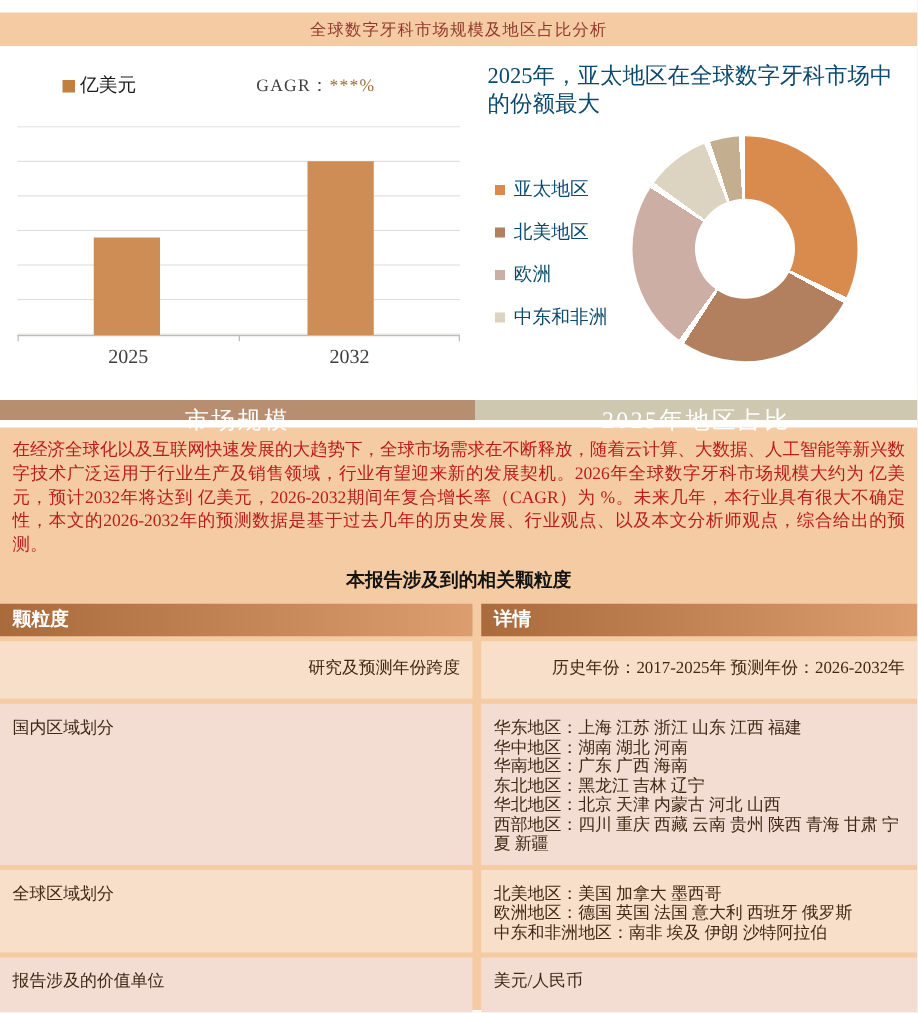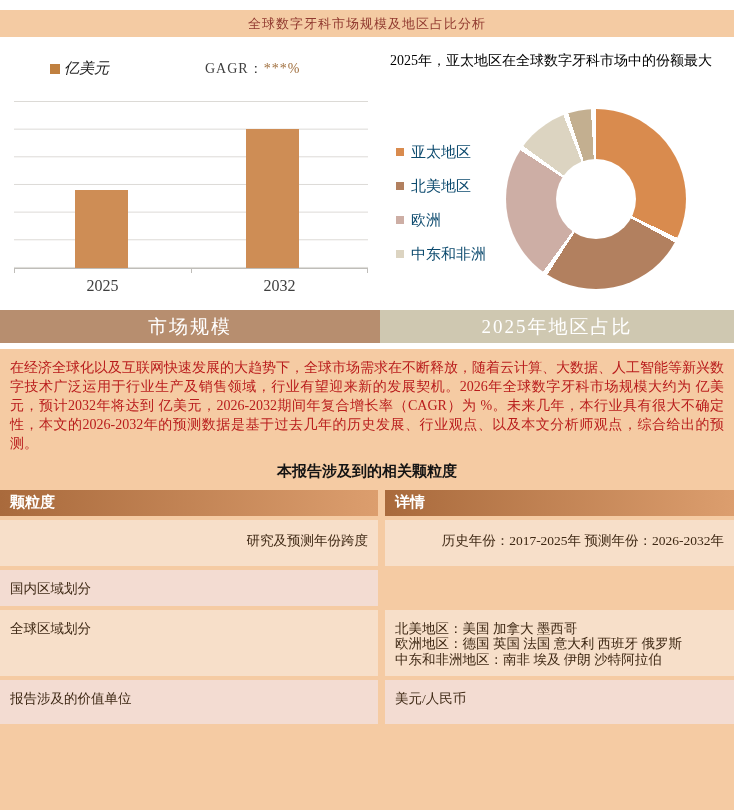--- a/index.html
+++ b/index.html
@@ -13,7 +13,7 @@
   
   .charts-row{display:flex;height:268px;background:#fff;}
   .bar-panel{width:380px;position:relative;}
-  .legend-row{position:absolute;top:22px;left:50px;font-size:15px;color:#1a1a1a;display:flex;align-items:center;font-style:italic;}
+  .legend-row{position:absolute;top:22px;left:50px;font-size:15px;color:#1a1a1a;display:flex;align-items:center;}
   .swatch{display:inline-block;width:10px;height:10px;background:#C08040;margin-right:4px;}
   .cagr{position:absolute;top:23px;left:205px;font-size:14px;color:#3f3f3f;letter-spacing:1px;}
   .cagr .stars{color:#A1703F;}

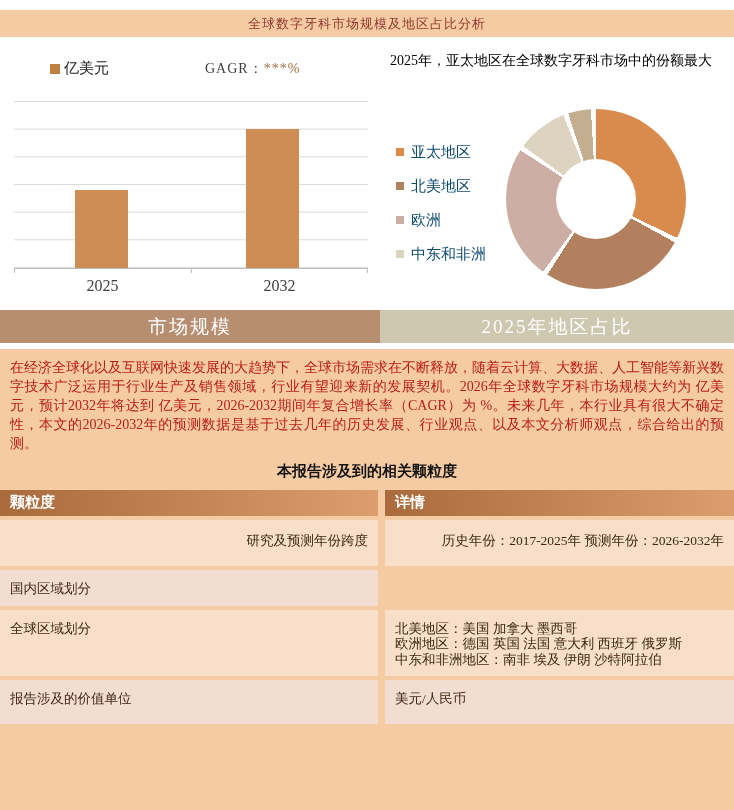--- a/index.html
+++ b/index.html
@@ -32,7 +32,7 @@
   .xlabels span:nth-child(2){left:50%;}
 
   .donut-panel{flex:1;position:relative;}
-  .donut-title{margin:12px 16px 0 10px;font-size:14px;color:#000000;line-height:23px;}
+  .donut-title{margin:12px 16px 0 10px;font-size:18px;color:#0c4a6e;line-height:23px;}
   .donut{position:absolute;top:72px;right:48px;width:180px;height:180px;border-radius:50%;}
   .donut-hole{position:absolute;inset:50px;background:#fff;border-radius:50%;}
   .donut-legend{position:absolute;left:16px;top:106px;width:100px;list-style:none;margin:0;padding:0;}

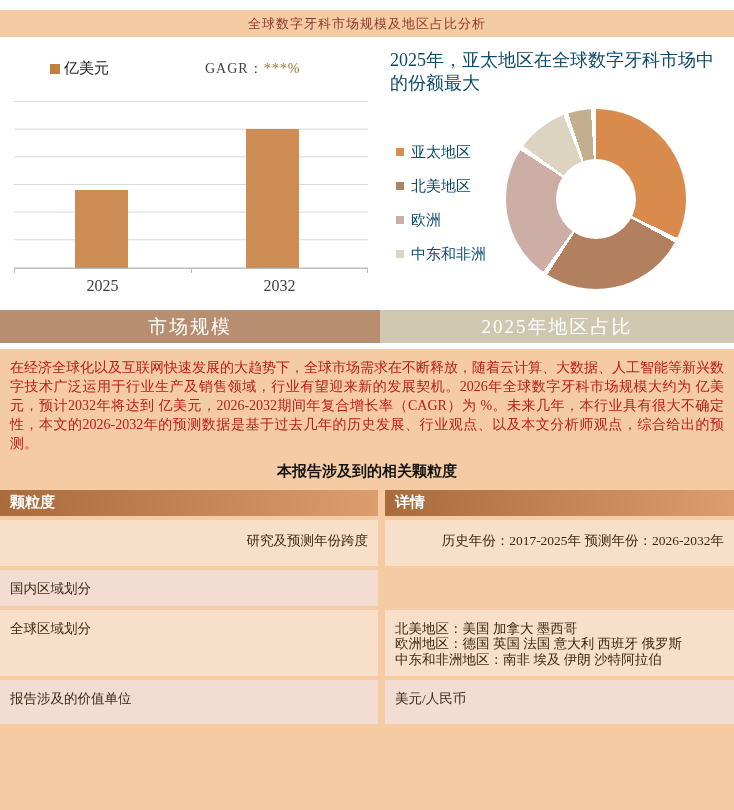--- a/index.html
+++ b/index.html
@@ -40,7 +40,7 @@
   .donut-legend .sw{flex:0 0 8px;width:8px;height:8px;margin:5px 7px 0 0;}
 
   
-  .tabs{display:flex;margin-top:5px;height:33px;}
+  .tabs{display:flex;margin-top:15px;height:16px;}
   .tab{color:#fff;font-size:19px;text-align:center;line-height:33px;letter-spacing:2px;}
   .tab.left{width:380px;background:#B78E6F;}
   .tab.right{flex:1;background:#CFC8B1;}

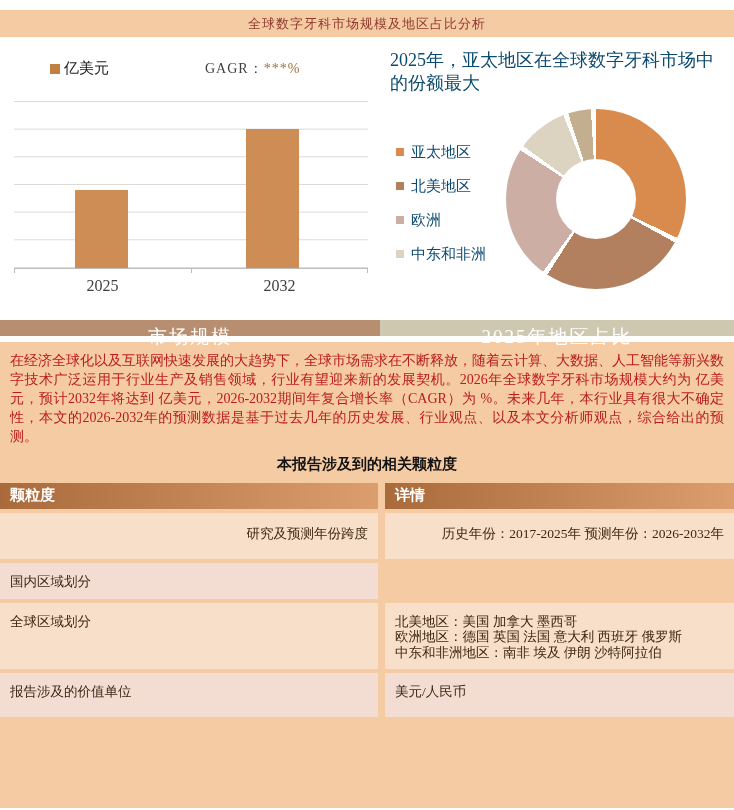--- a/index.html
+++ b/index.html
@@ -151,6 +151,14 @@
           </div>
           <div class="g-row r2">
             <div class="g-cell l">国内区域划分</div>
+            <div class="g-cell r">
+              <div class="detail-line">华东地区：上海 江苏 浙江 山东 江西 福建</div>
+              <div class="detail-line">华中地区：湖南 湖北 河南</div>
+              <div class="detail-line">华南地区：广东 广西 海南</div>
+              <div class="detail-line">东北地区：黑龙江 吉林 辽宁</div>
+              <div class="detail-line">华北地区：北京 天津 内蒙古 河北 山西</div>
+              <div class="detail-line">西部地区：四川 重庆 西藏 云南 贵州 陕西 青海 甘肃 宁夏 新疆</div>
+            </div>
           </div>
           <div class="g-row r3">
             <div class="g-cell l">全球区域划分</div>

